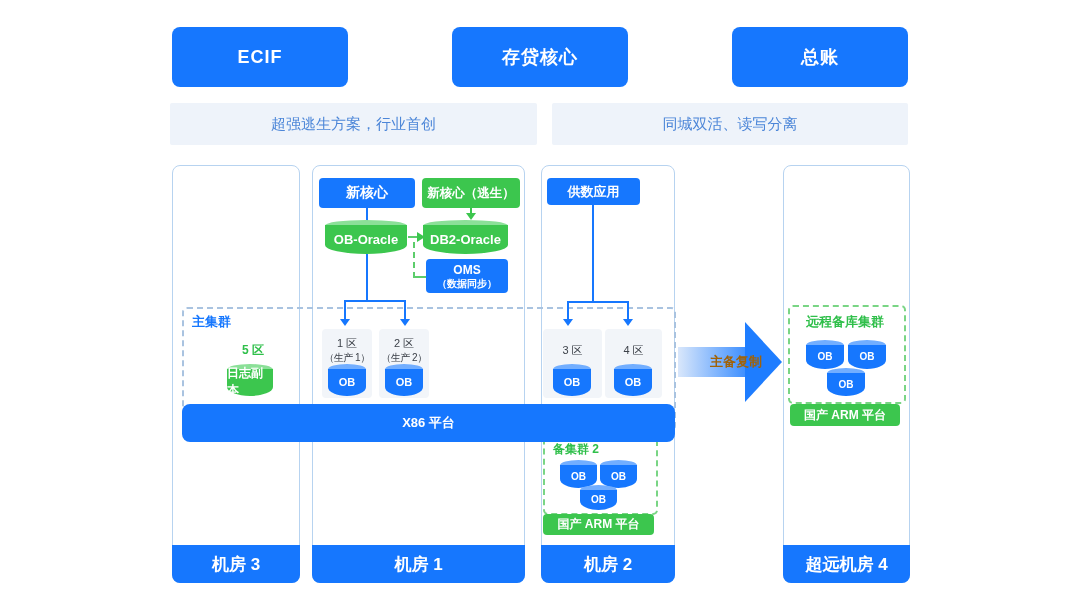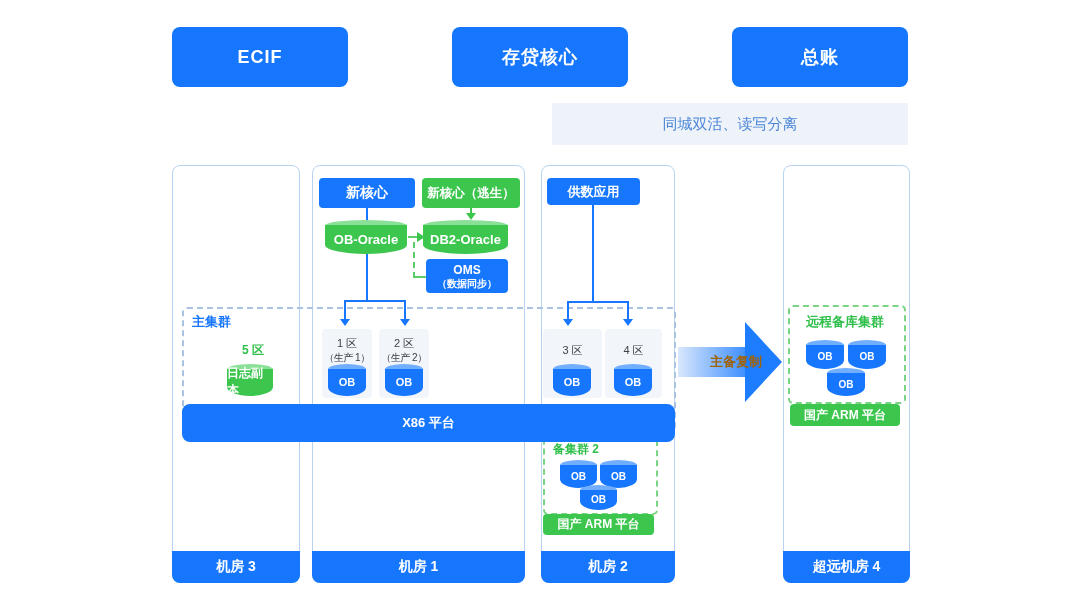--- a/index.html
+++ b/index.html
@@ -55,6 +55,7 @@
   <div class="abs app-btn flex-c" style="left:452px; top:27px; width:176px; height:60px;">存贷核心</div>
   <div class="abs app-btn flex-c" style="left:732px; top:27px; width:176px; height:60px;">总账</div>
 
+  <div class="abs banner flex-c" style="left:170px; top:103px; width:367px; height:42px;">超强逃生方案，行业首创</div>
   <div class="abs banner flex-c" style="left:552px; top:103px; width:356px; height:42px;">同城双活、读写分离</div>
 
   <div class="abs room" style="left:172px; top:165px; width:126px; height:416px;">

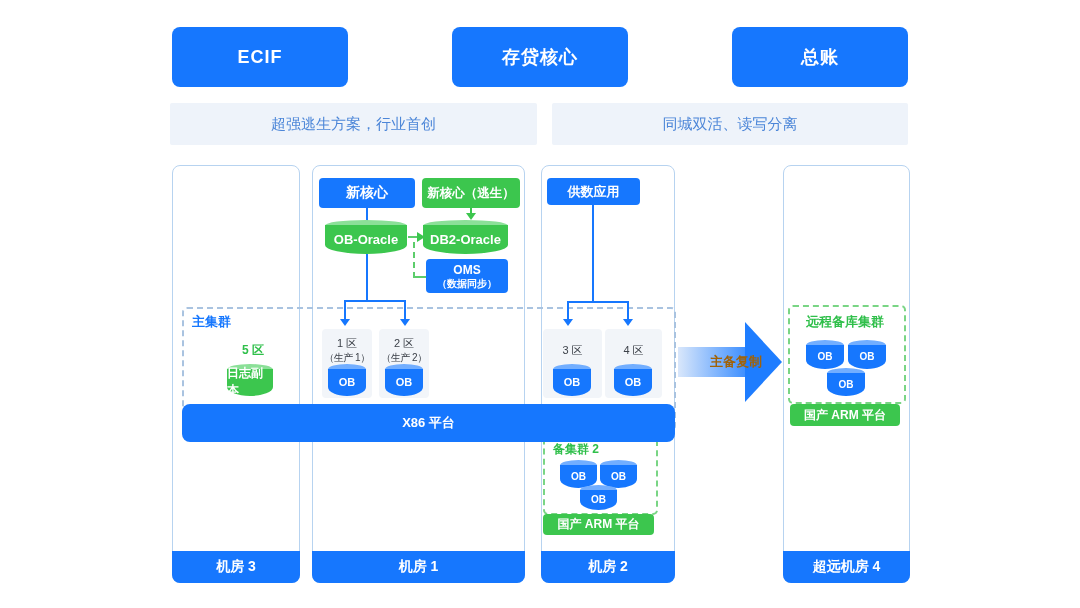--- a/index.html
+++ b/index.html
@@ -10,8 +10,8 @@
   .app-btn { background:#1677fe; color:#fff; font-weight:700; font-size:18px; border-radius:8px; letter-spacing:1px; }
   .banner { background:#eef3fa; color:#4c86d8; font-size:15px; border-radius:2px; }
   .room { background:#fff; border:1px solid #b7d3f0; border-radius:8px; }
-  .room-footer { position:absolute; left:-1px; right:-1px; bottom:-1px; height:32px; background:#1677fe;
-    color:#fff; font-weight:700; font-size:14px; border-radius:0 0 8px 8px;
+  .room-footer { position:absolute; left:-1px; right:-1px; bottom:-1px; height:38px; background:#1677fe;
+    color:#fff; font-weight:700; font-size:17px; border-radius:0 0 8px 8px;
     display:flex; align-items:center; justify-content:center; }
   .node-blue { background:#1677fe; color:#fff; font-weight:700; border-radius:4px; }
   .node-green { background:#3cc64e; color:#fff; font-weight:700; border-radius:4px; }

